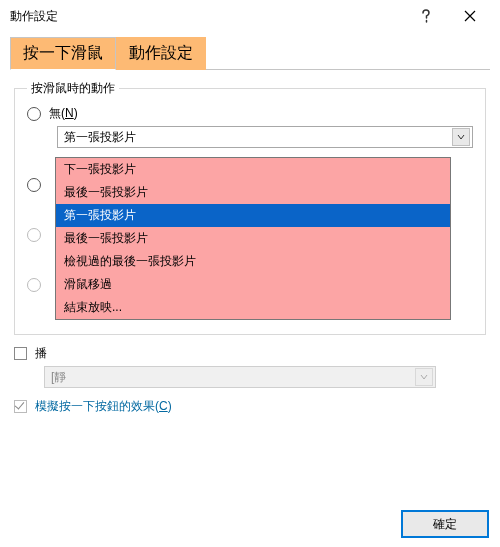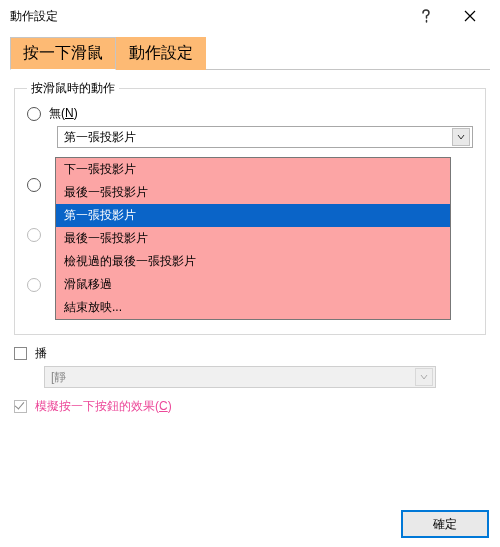--- a/index.html
+++ b/index.html
@@ -105,7 +105,7 @@
   }
   .checkbox.disabled { border-color: #bbb; }
   .label { font-size: 12px; }
-  .label.disabled { color: #ec4899; }
+  .label.disabled { color: #0369a1; }
   .underline { text-decoration: underline; }
 
   .combo-row {

